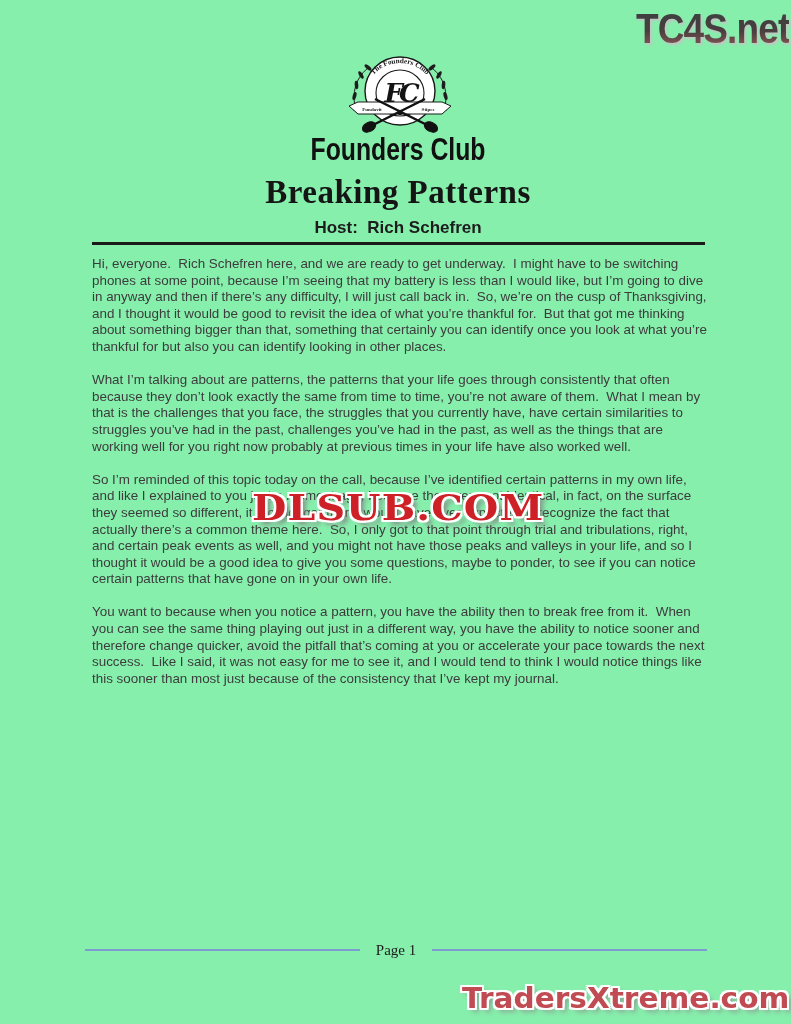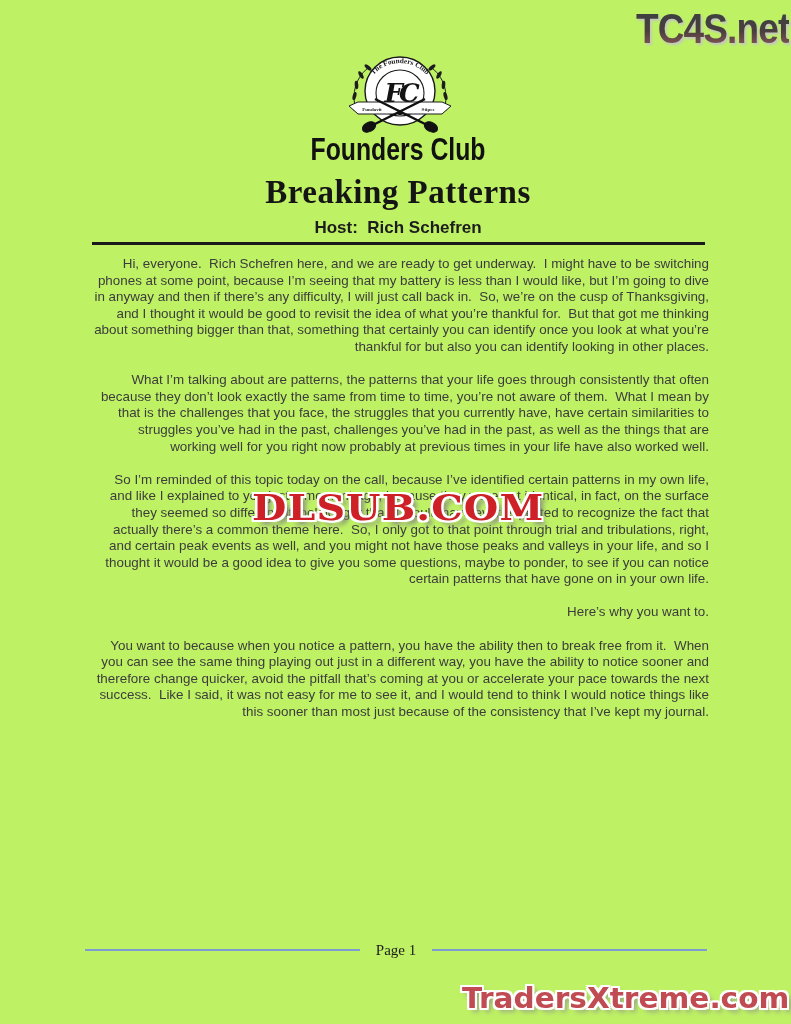--- a/index.html
+++ b/index.html
@@ -4,7 +4,7 @@
 <style>
   html,body{margin:0;padding:0;background:#fff;}
   .page{
-    position:relative;width:791px;height:1024px;background:#bef264;
+    position:relative;width:791px;height:1024px;background:#86efac;
     overflow:hidden;font-family:"Liberation Sans",sans-serif;
   }
 

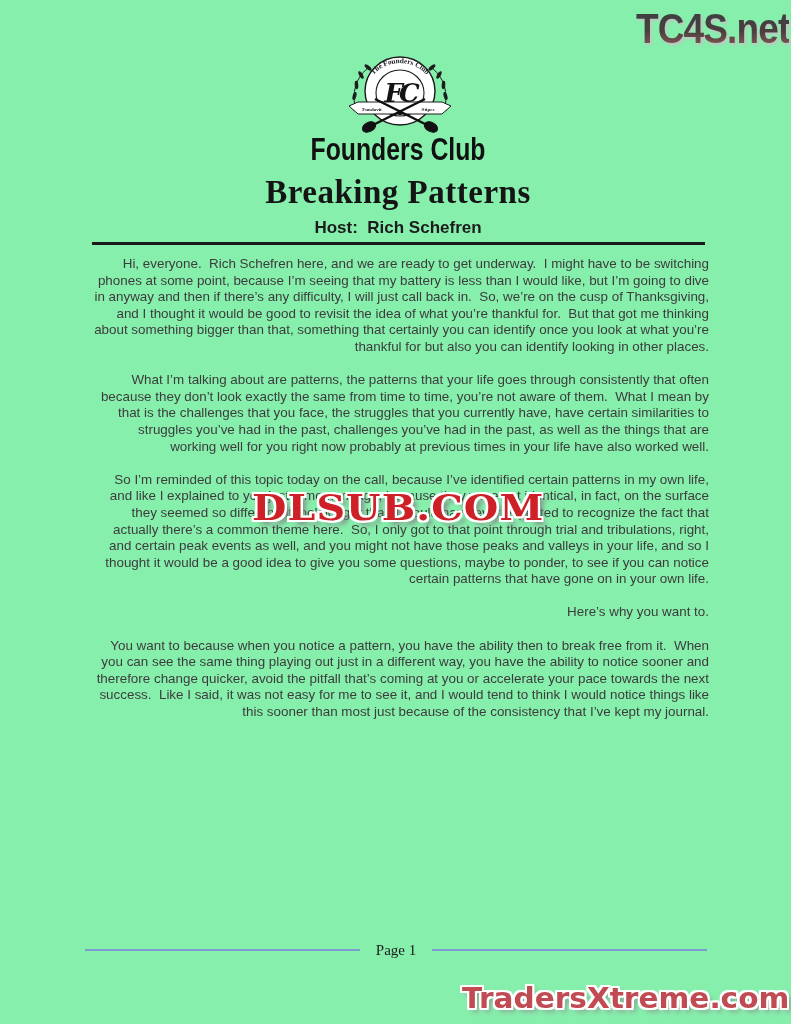--- a/index.html
+++ b/index.html
@@ -47,7 +47,7 @@
     position:absolute;left:92px;top:256px;width:617px;
     font-size:13.4px;line-height:16.6px;color:#3c3c3c;
   }
-  .content p{margin:0 0 16.6px 0;white-space:pre-wrap;text-align:right;}
+  .content p{margin:0 0 16.6px 0;white-space:pre-wrap;}
 
   
   .dlsub{

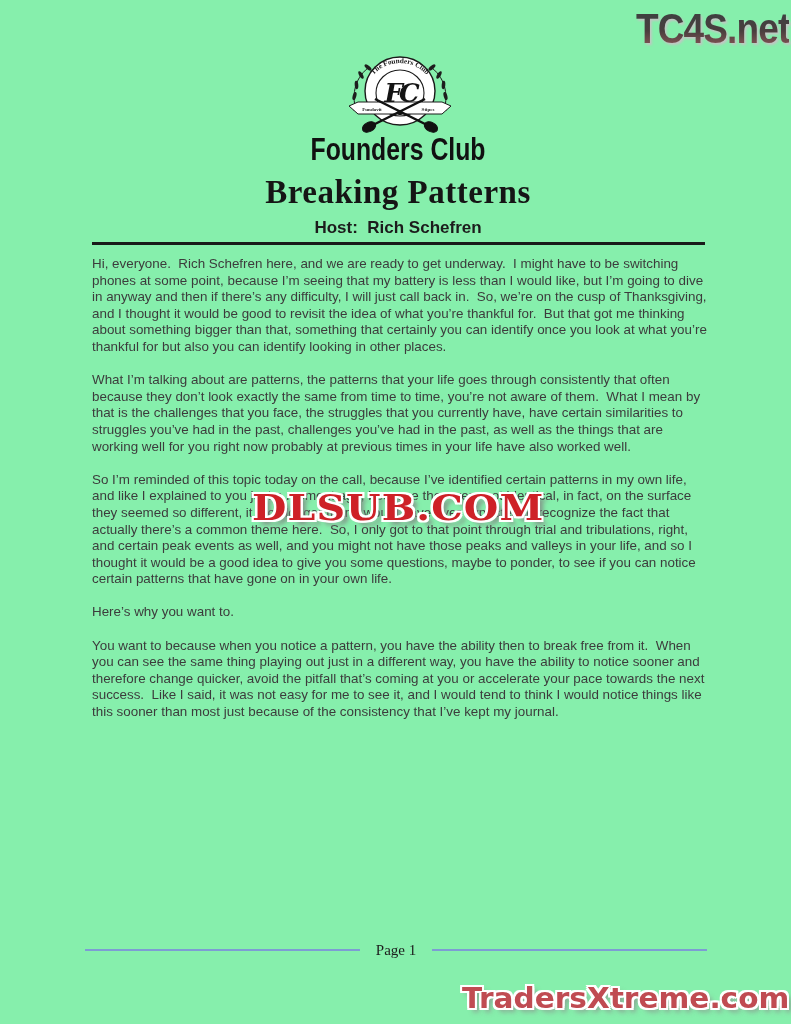--- a/index.html
+++ b/index.html
@@ -144,7 +144,6 @@
     <p>Hi, everyone.  Rich Schefren here, and we are ready to get underway.  I might have to be switching phones at some point, because I’m seeing that my battery is less than I would like, but I’m going to dive in anyway and then if there’s any difficulty, I will just call back in.  So, we’re on the cusp of Thanksgiving, and I thought it would be good to revisit the idea of what you’re thankful for.  But that got me thinking about something bigger than that, something that certainly you can identify once you look at what you’re thankful for but also you can identify looking in other places.</p>
     <p>What I’m talking about are patterns, the patterns that your life goes through consistently that often because they don’t look exactly the same from time to time, you’re not aware of them.  What I mean by that is the challenges that you face, the struggles that you currently have, have certain similarities to struggles you’ve had in the past, challenges you’ve had in the past, as well as the things that are working well for you right now probably at previous times in your life have also worked well.</p>
     <p>So I’m reminded of this topic today on the call, because I’ve identified certain patterns in my own life, and like I explained to you just a moment ago, because they were not identical, in fact, on the surface they seemed so different, it took longer than I would have ever expected to recognize the fact that actually there’s a common theme here.  So, I only got to that point through trial and tribulations, right, and certain peak events as well, and you might not have those peaks and valleys in your life, and so I thought it would be a good idea to give you some questions, maybe to ponder, to see if you can notice certain patterns that have gone on in your own life.</p>
-    <p>Here’s why you want to.</p>
     <p>You want to because when you notice a pattern, you have the ability then to break free from it.  When you can see the same thing playing out just in a different way, you have the ability to notice sooner and therefore change quicker, avoid the pitfall that’s coming at you or accelerate your pace towards the next success.  Like I said, it was not easy for me to see it, and I would tend to think I would notice things like this sooner than most just because of the consistency that I’ve kept my journal.</p>
   </div>
 

